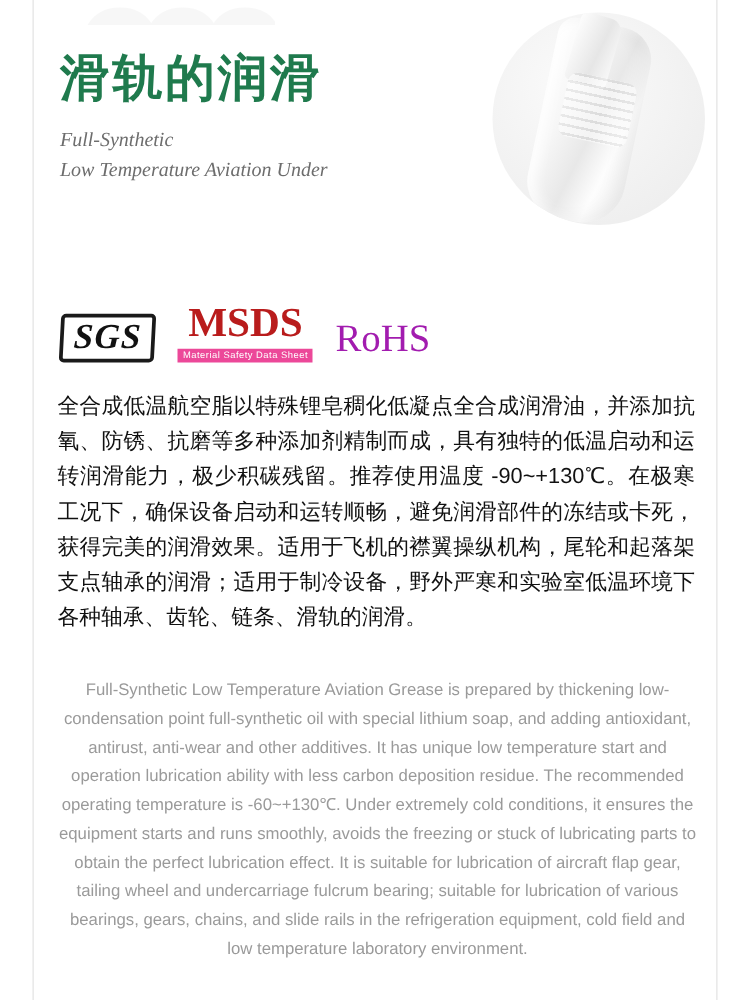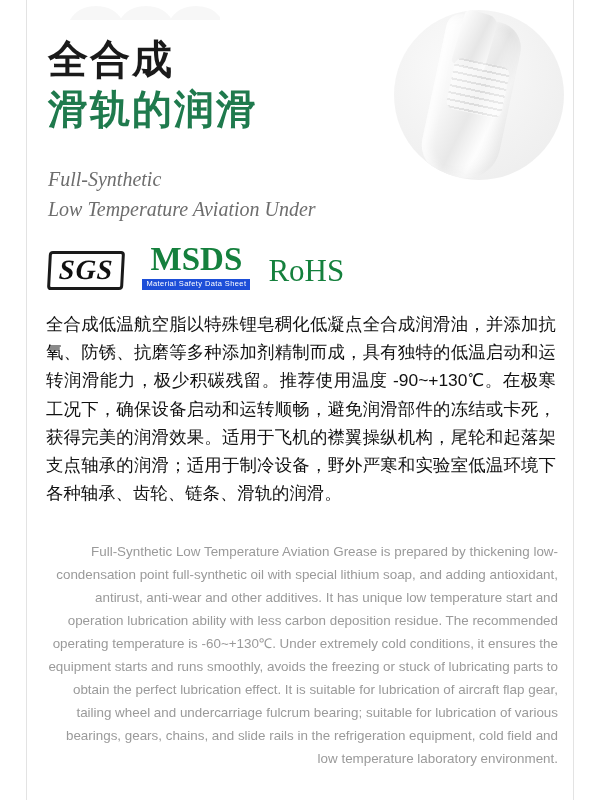--- a/index.html
+++ b/index.html
@@ -228,7 +228,6 @@
   </div>
 
   <div class="headings">
-    <div class="title-cn-1">全合成</div>
     <div class="title-cn-2">滑轨的润滑</div>
     <div class="title-en">
       <div>Full-Synthetic</div>

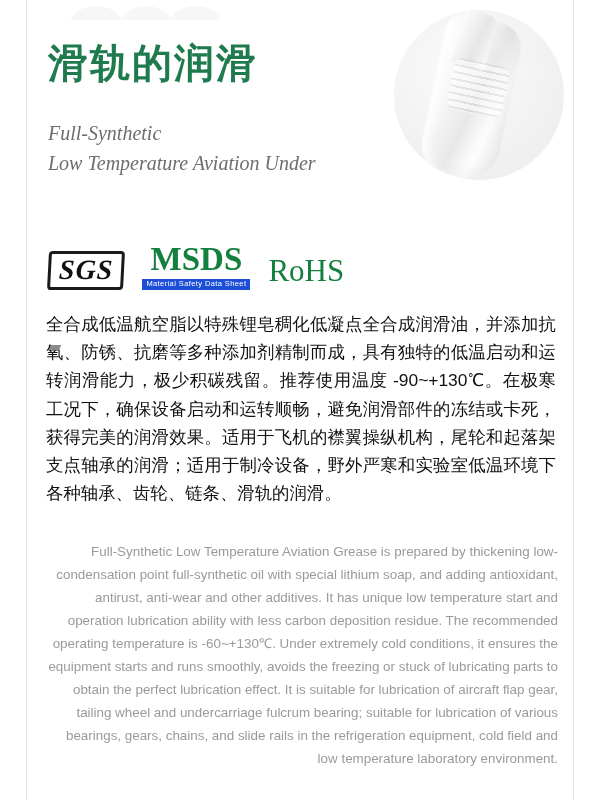--- a/index.html
+++ b/index.html
@@ -115,8 +115,8 @@
     margin: 4px 0 0 0;
   }
   .title-en {
-    margin-top: 32px;
-    font-size: 20px;
+    margin-top: 15px;
+    font-size: 16px;
     font-style: italic;
     color: #6d6d6d;
     line-height: 1.5;

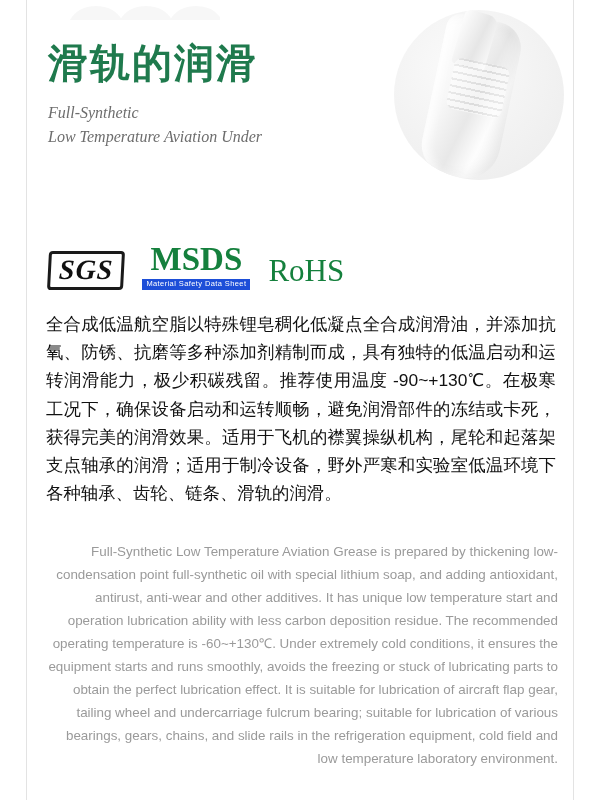--- a/index.html
+++ b/index.html
@@ -158,7 +158,7 @@
     font-family: "Liberation Serif", serif;
     font-weight: bold;
     font-size: 33px;
-    color: #15803d;
+    color: #b91c1c;
     letter-spacing: 0px;
   }
   .cert-msds .bar {

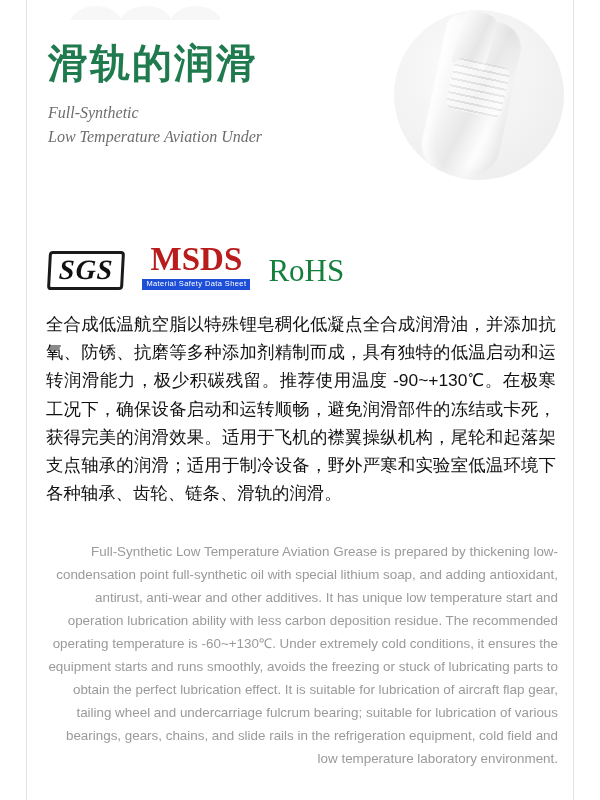--- a/index.html
+++ b/index.html
@@ -163,7 +163,7 @@
   }
   .cert-msds .bar {
     margin-top: 3px;
-    background: #1d4ed8;
+    background: #ec4899;
     color: #ffffff;
     font-size: 7.5px;
     letter-spacing: 0.4px;

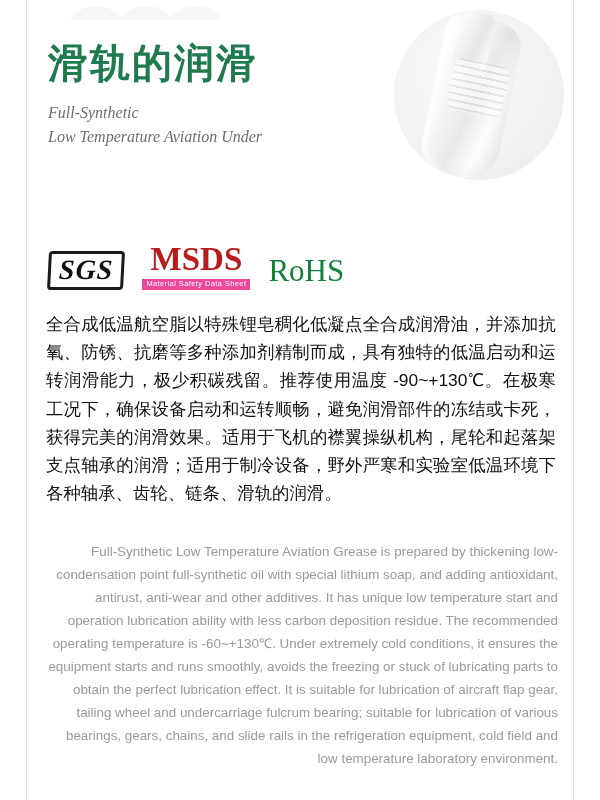--- a/index.html
+++ b/index.html
@@ -176,7 +176,7 @@
   .cert-rohs {
     font-family: "Liberation Serif", serif;
     font-size: 31px;
-    color: #15803d;
+    color: #a21caf;
     line-height: 1;
     padding-bottom: 4px;
   }

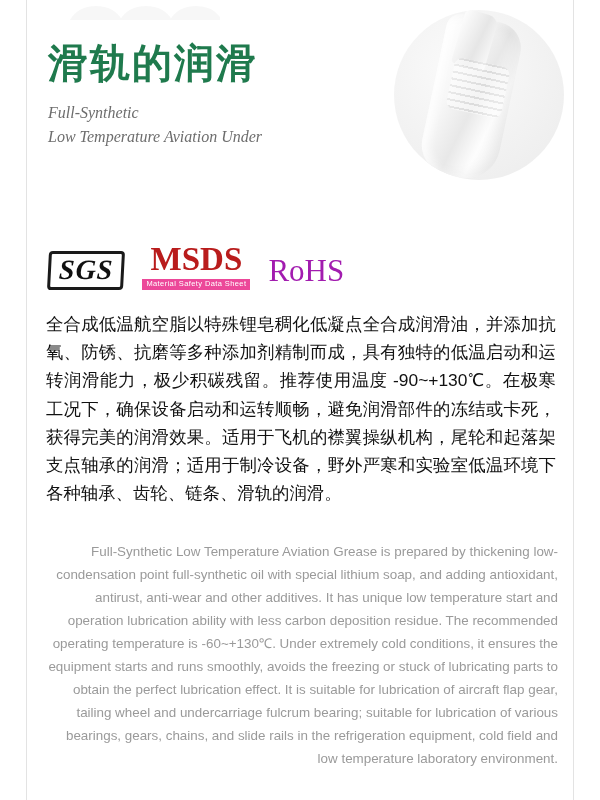--- a/index.html
+++ b/index.html
@@ -200,7 +200,7 @@
     font-size: 13.4px;
     line-height: 1.72;
     color: #9a9a9a;
-    text-align: right;
+    text-align: center;
   }
 </style>
 </head>

